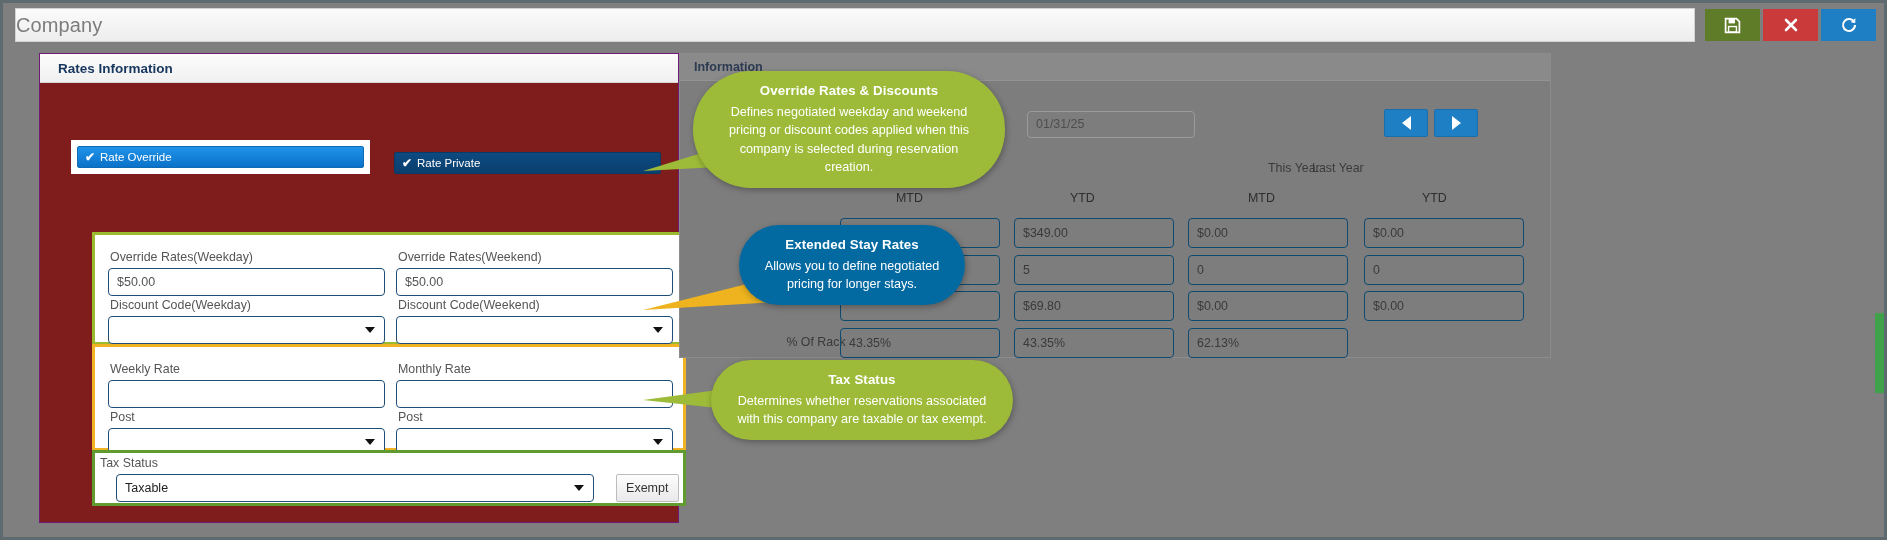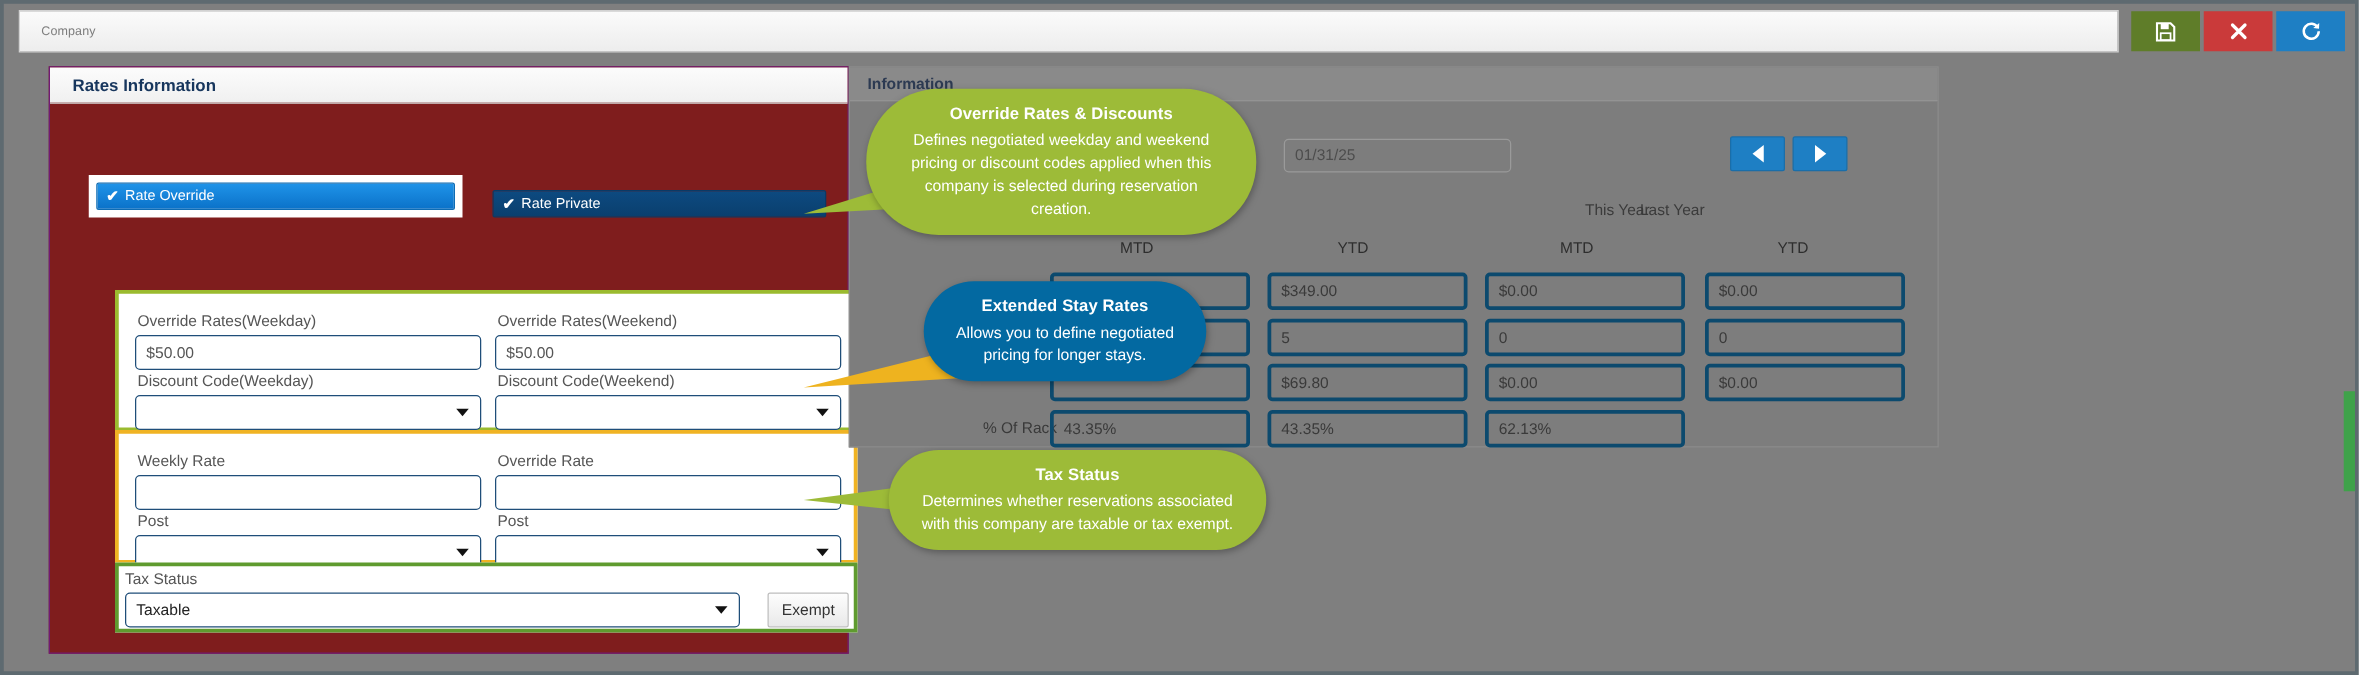--- a/index.html
+++ b/index.html
@@ -27,7 +27,7 @@
     display:flex; align-items:center;
   }
   .titlebar-text {
-    margin-left:17px; font-size:10px; color:#7d7d7d; font-weight:400;
+    font-size:20px; color:#7d7d7d; font-weight:400;
     letter-spacing:.1px;
   }
   .tool-btns {

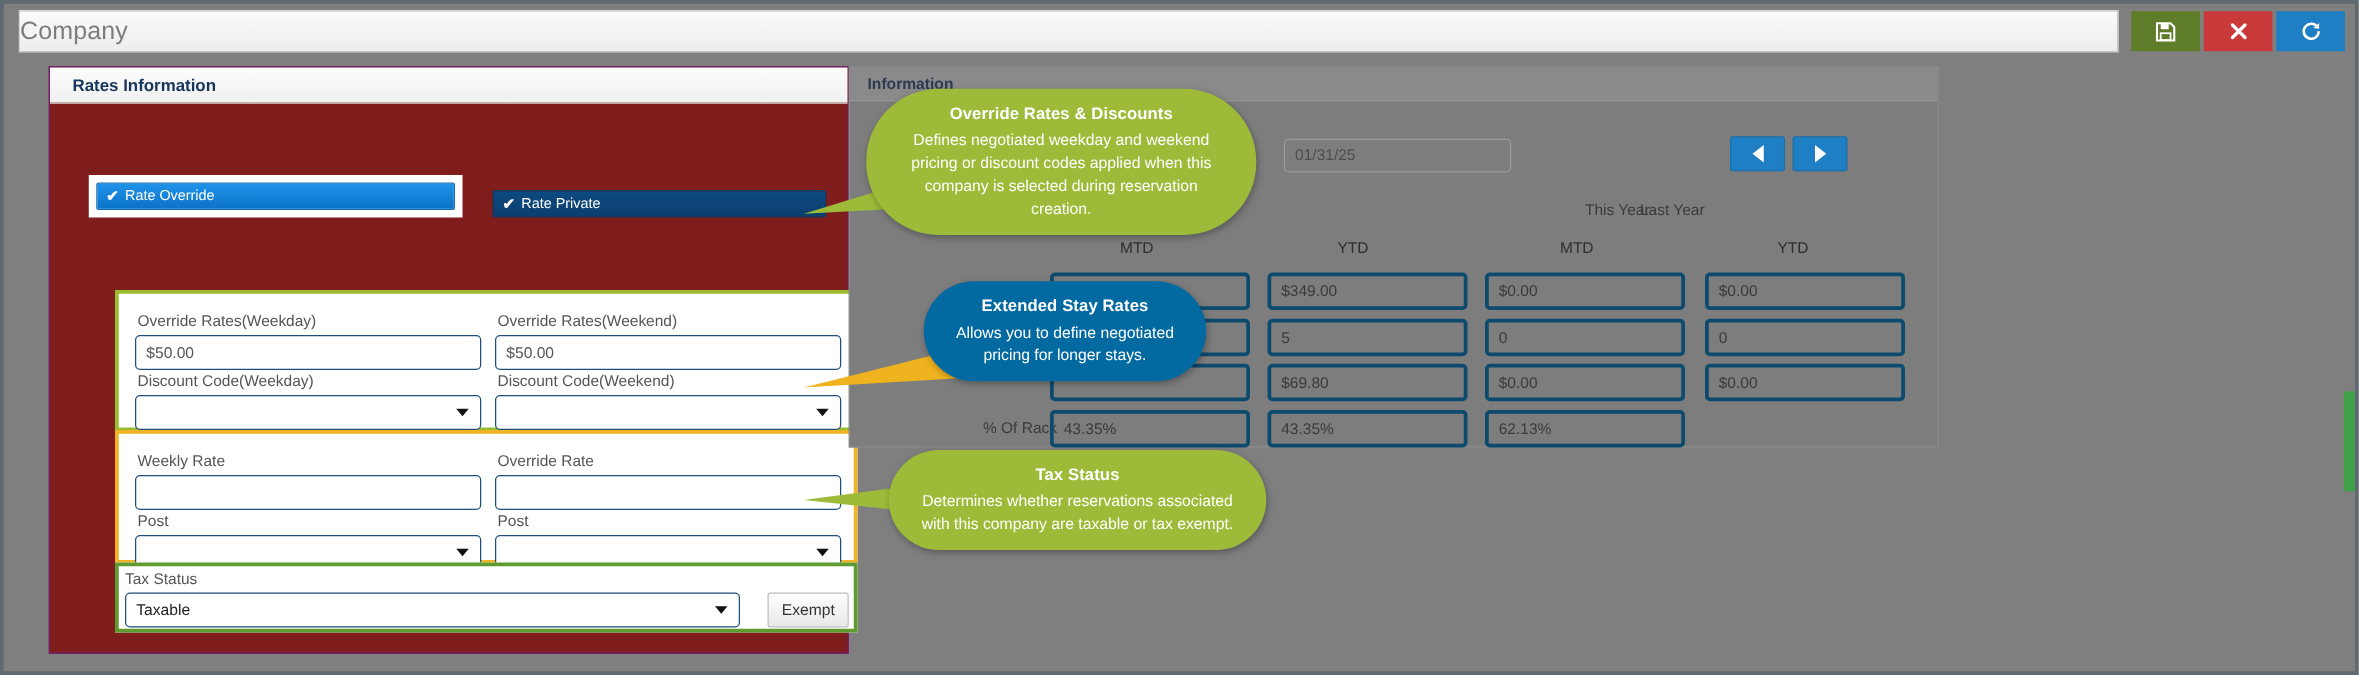--- a/index.html
+++ b/index.html
@@ -325,7 +325,7 @@
       <div class="date-row">
         <div class="date-inp"></div>
         <span class="date-to">To</span>
-        <div class="date-inp" style="width:182px">01/31/25</div>
+        <div class="date-inp" style="width:168px">01/31/25</div>
         <div class="nav-btns">
           <div class="nav-btn nav-prev">
                 <span></span>

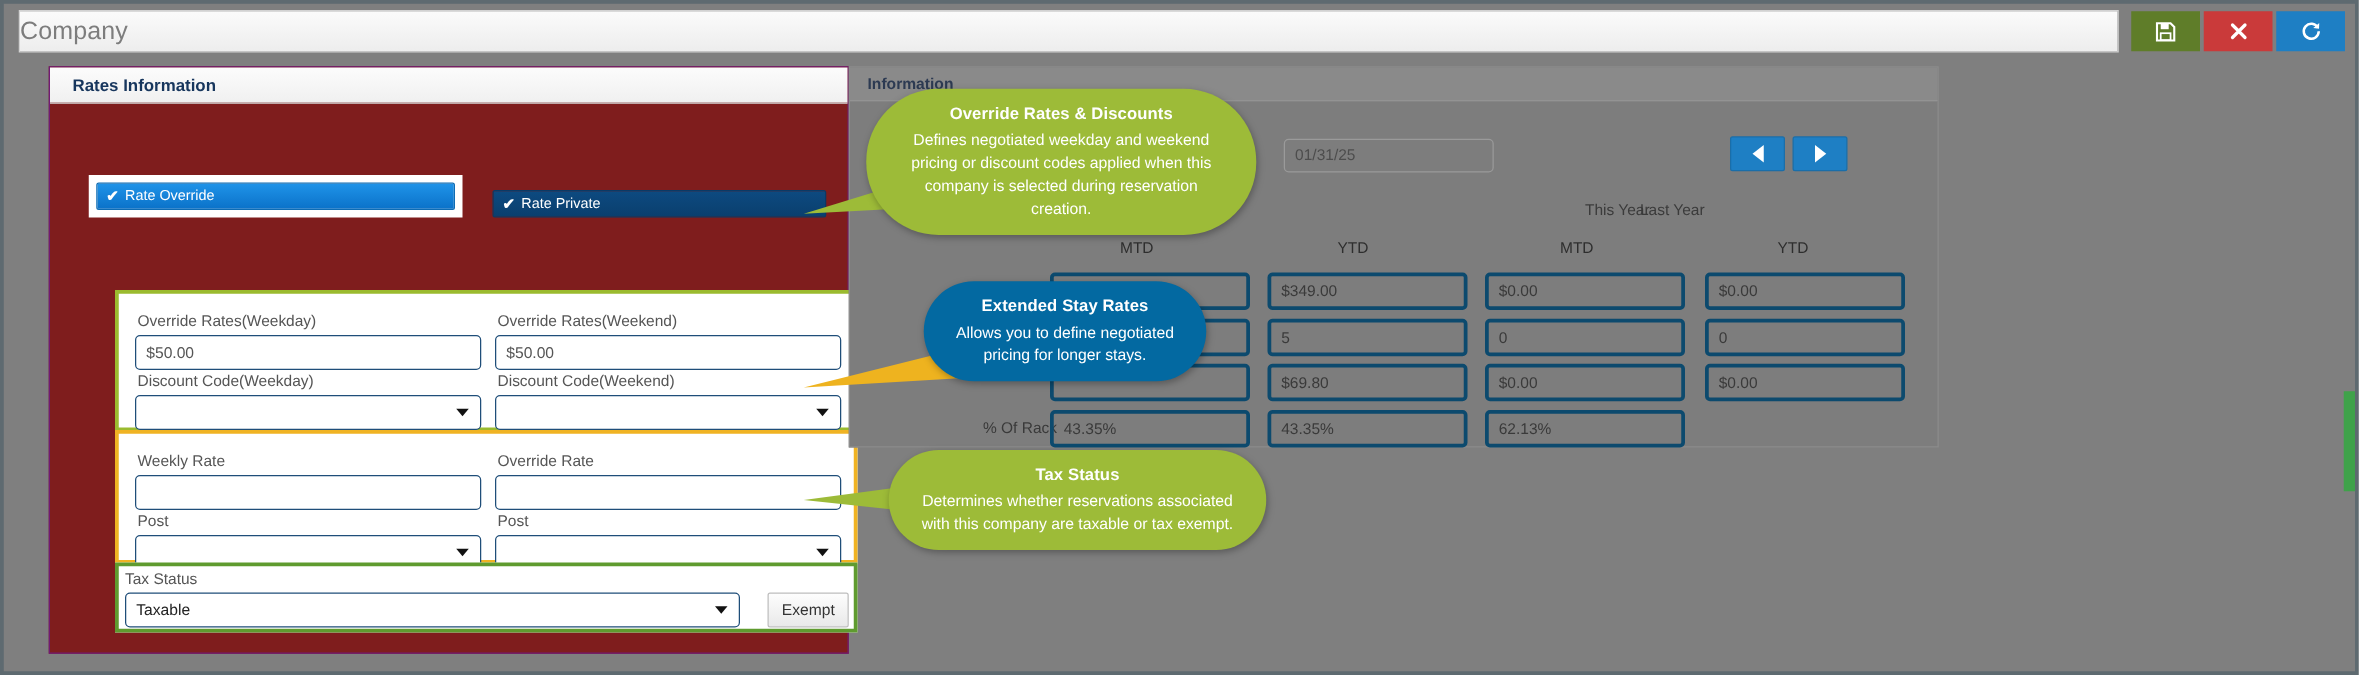--- a/index.html
+++ b/index.html
@@ -176,7 +176,7 @@
   }
   .scell {
     position:absolute; top:2px; height:30px;
-    border:3px solid #0c4a6e; border-radius:4px;
+    border:1px solid #0c4a6e; border-radius:4px;
     font-size:12.4px; color:#3a3a3a; display:flex; align-items:center; padding:0 8px;
     background:transparent;
   }

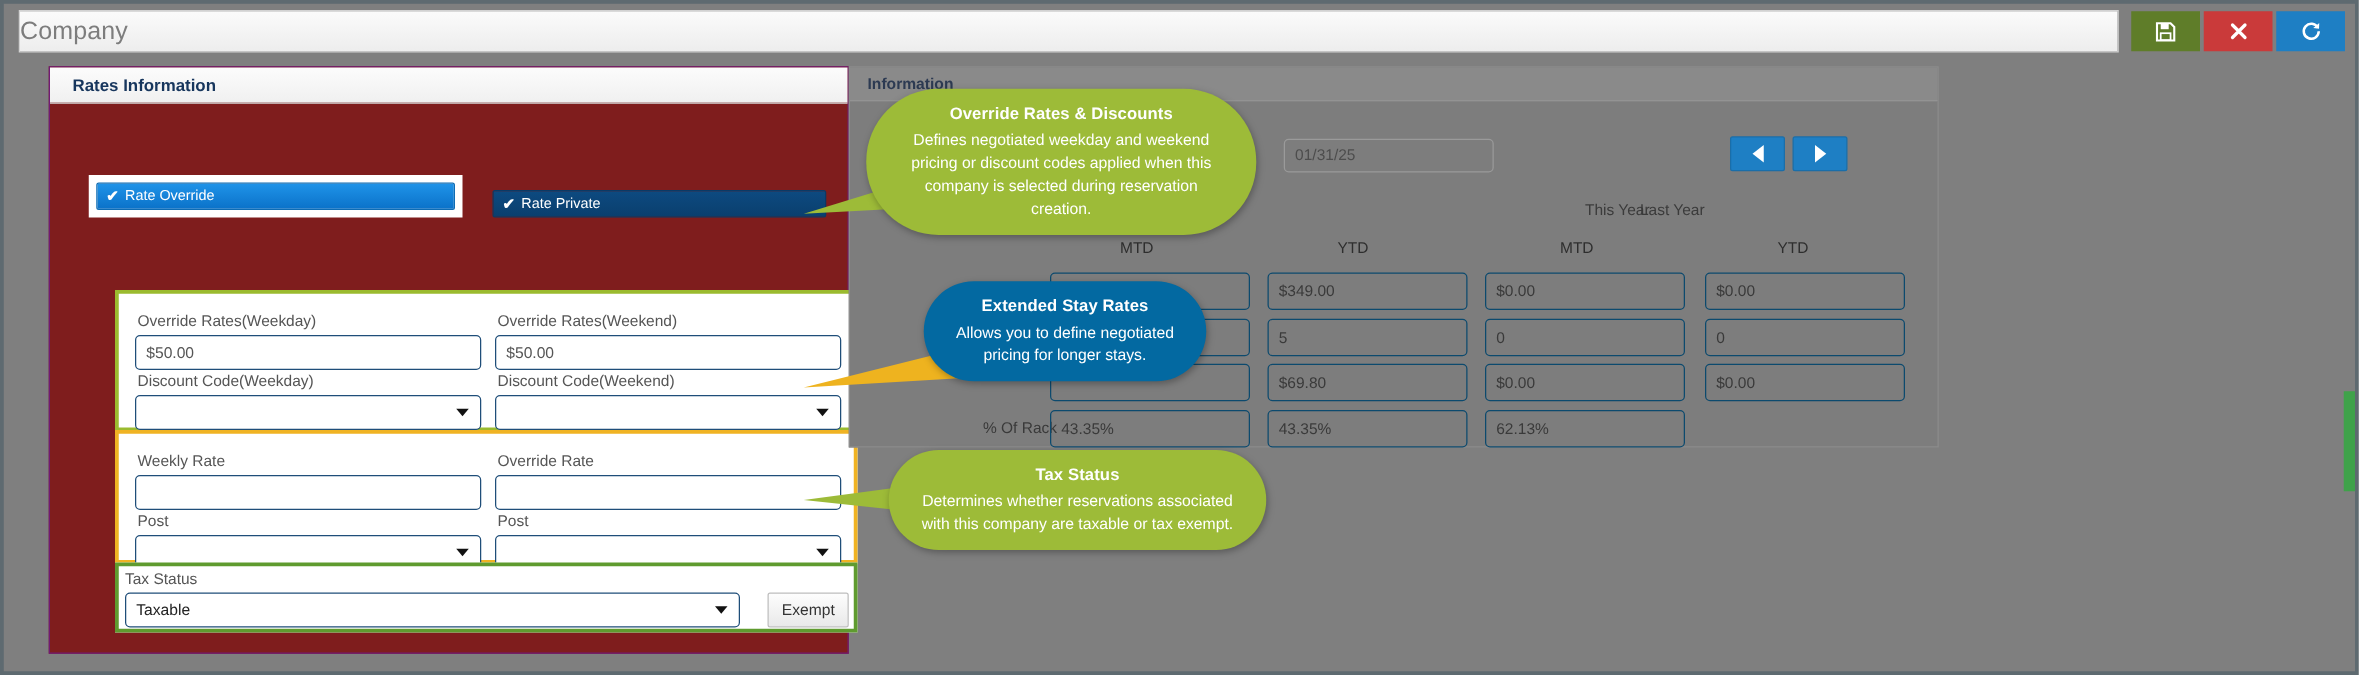--- a/index.html
+++ b/index.html
@@ -291,7 +291,7 @@
             </div>
           </div>
           <div class="fld-col right">
-            <span class="fld-label">Override Rate</span>
+            <span class="fld-label">Monthly Rate</span>
             <div class="fld-input empty"></div>
             <span class="fld-label">Post</span>
             <div class="fld-select">

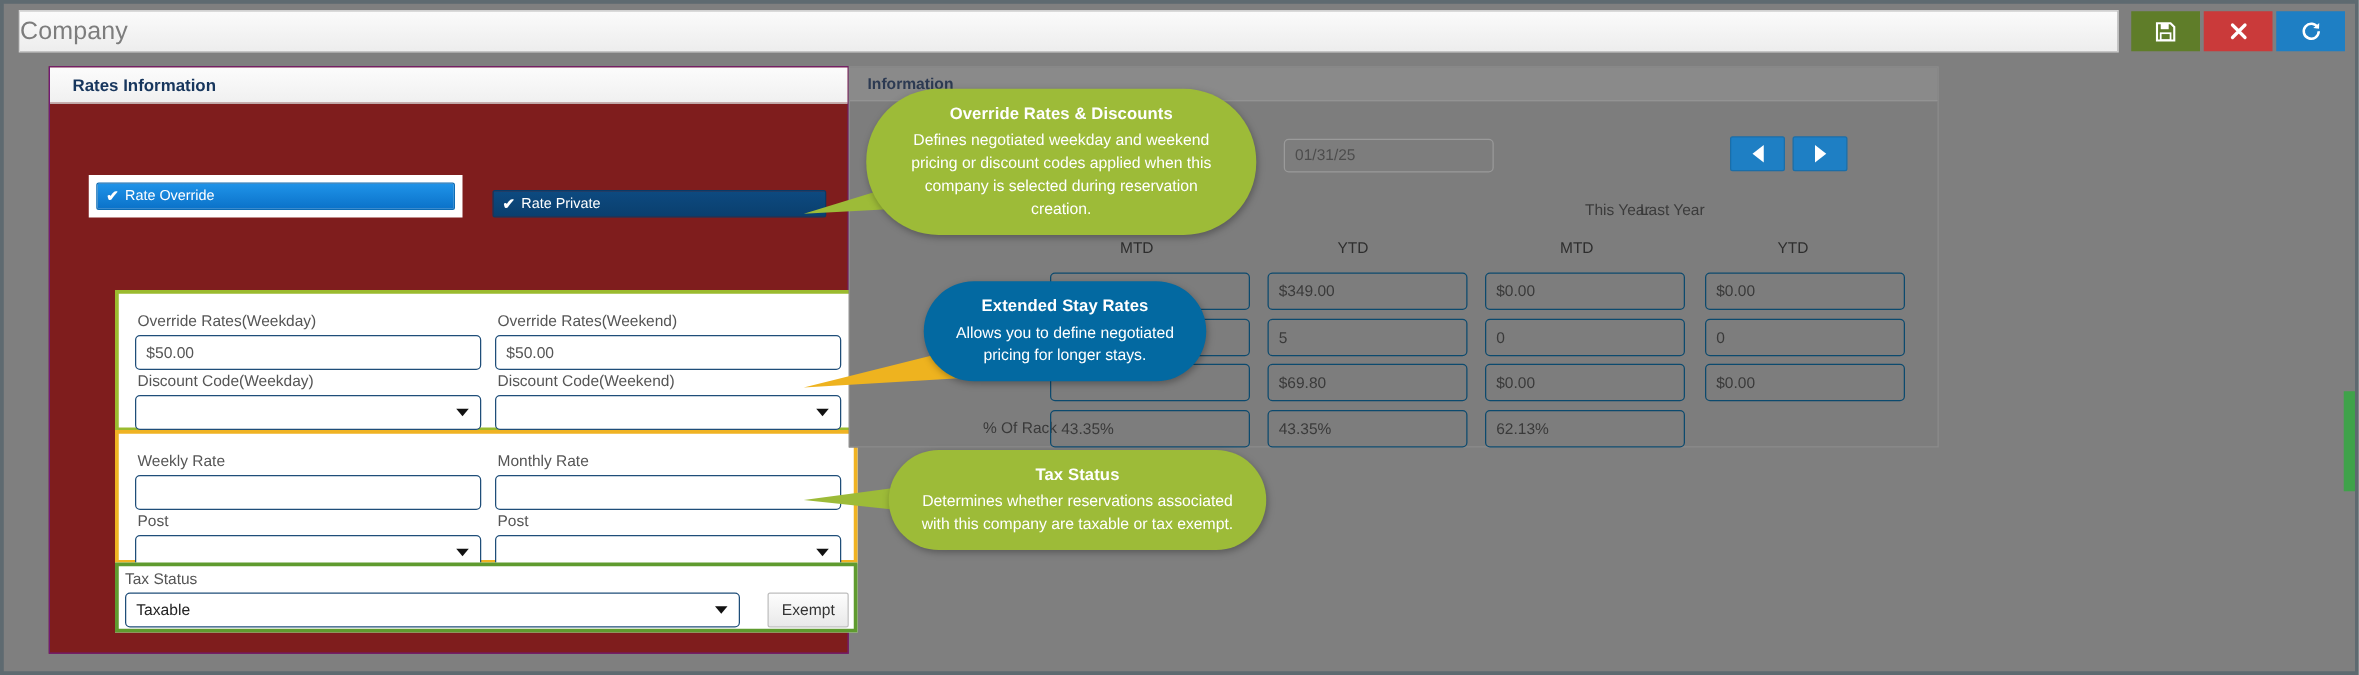--- a/index.html
+++ b/index.html
@@ -111,7 +111,7 @@
 
   
   .tax-label { font-size:12.4px; color:#555; margin:3px 0 4px 5px; display:block;}
-  .tax-row { display:flex; align-items:flex-end; padding:0 4px 0 5px; gap:22px; }
+  .tax-row { display:flex; align-items:flex-end; padding:0 4px 0 5px; gap:22px;margin-left:16px; }
   .tax-select {
     width:510px; height:28px; border:1px solid #1f4e79; border-radius:4px;
     background:#fff; font-size:12.5px; color:#222; padding:0 24px 0 8px;

